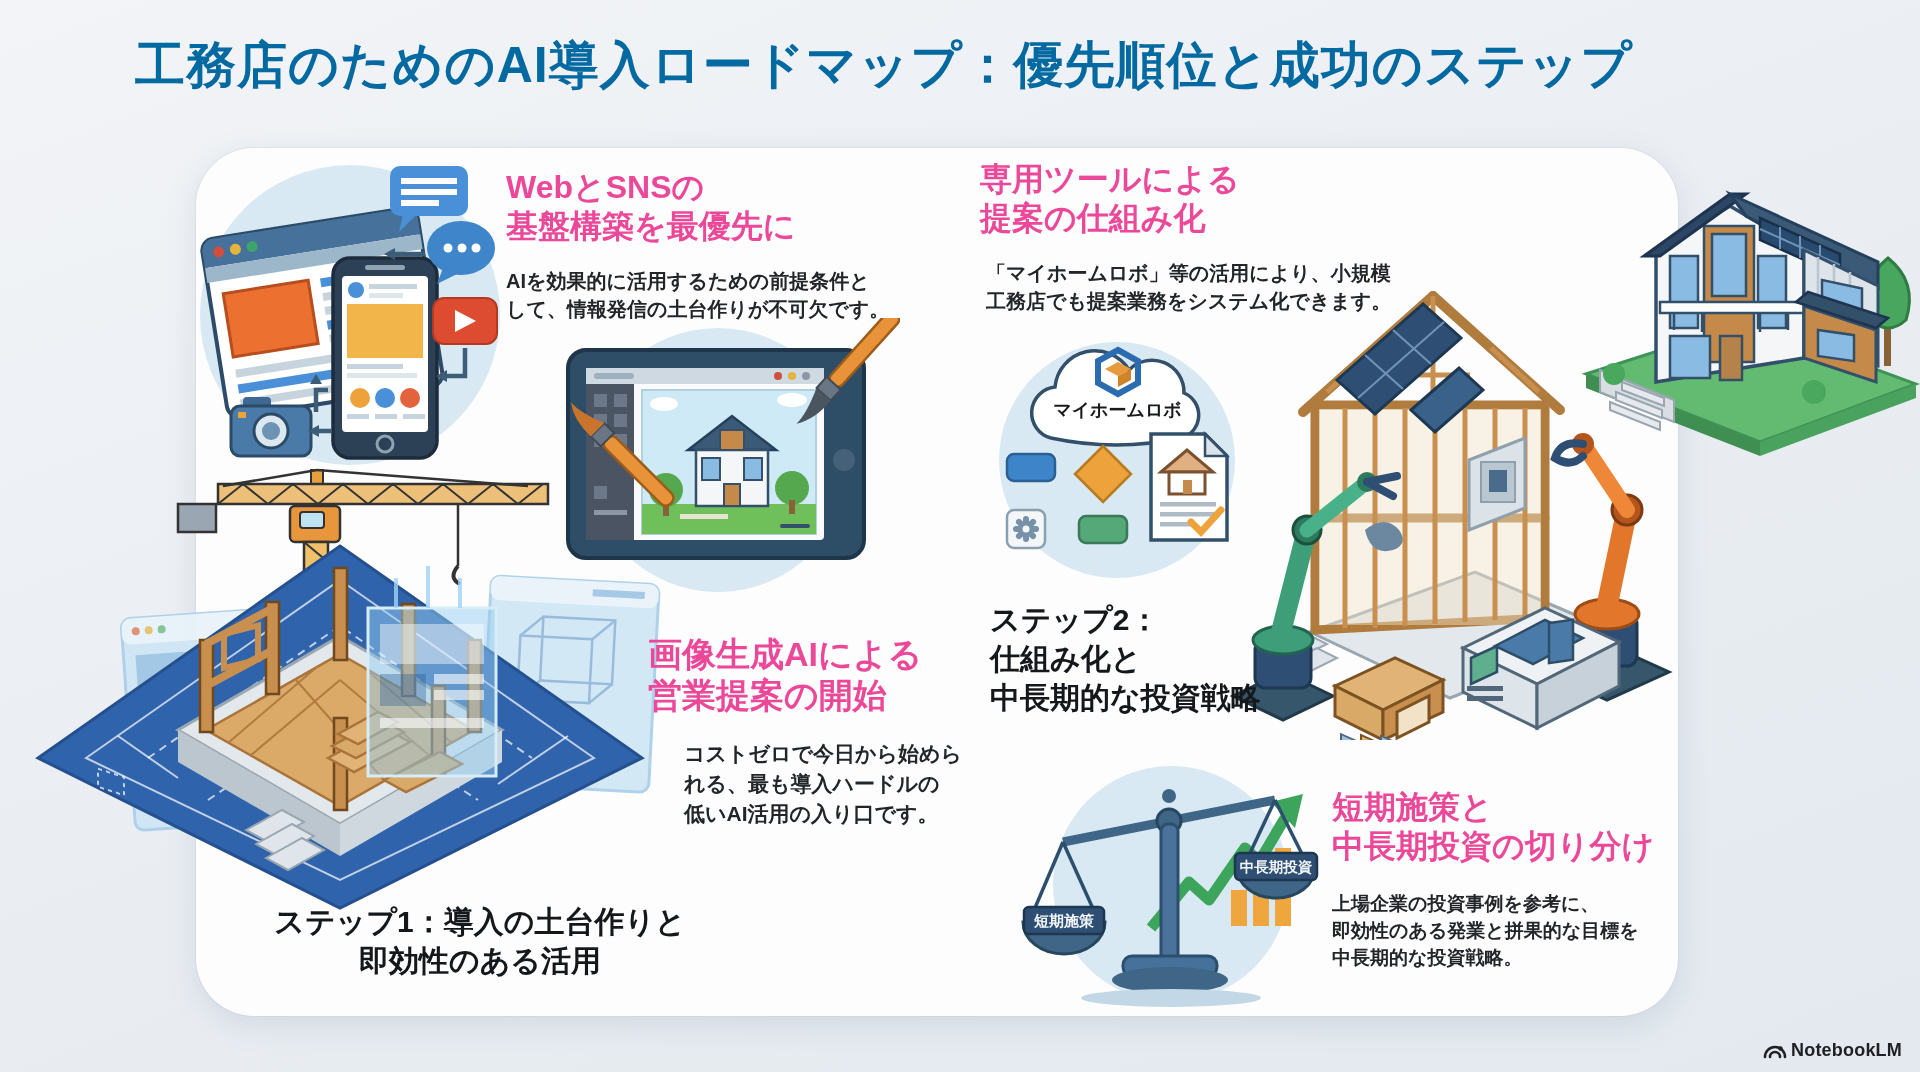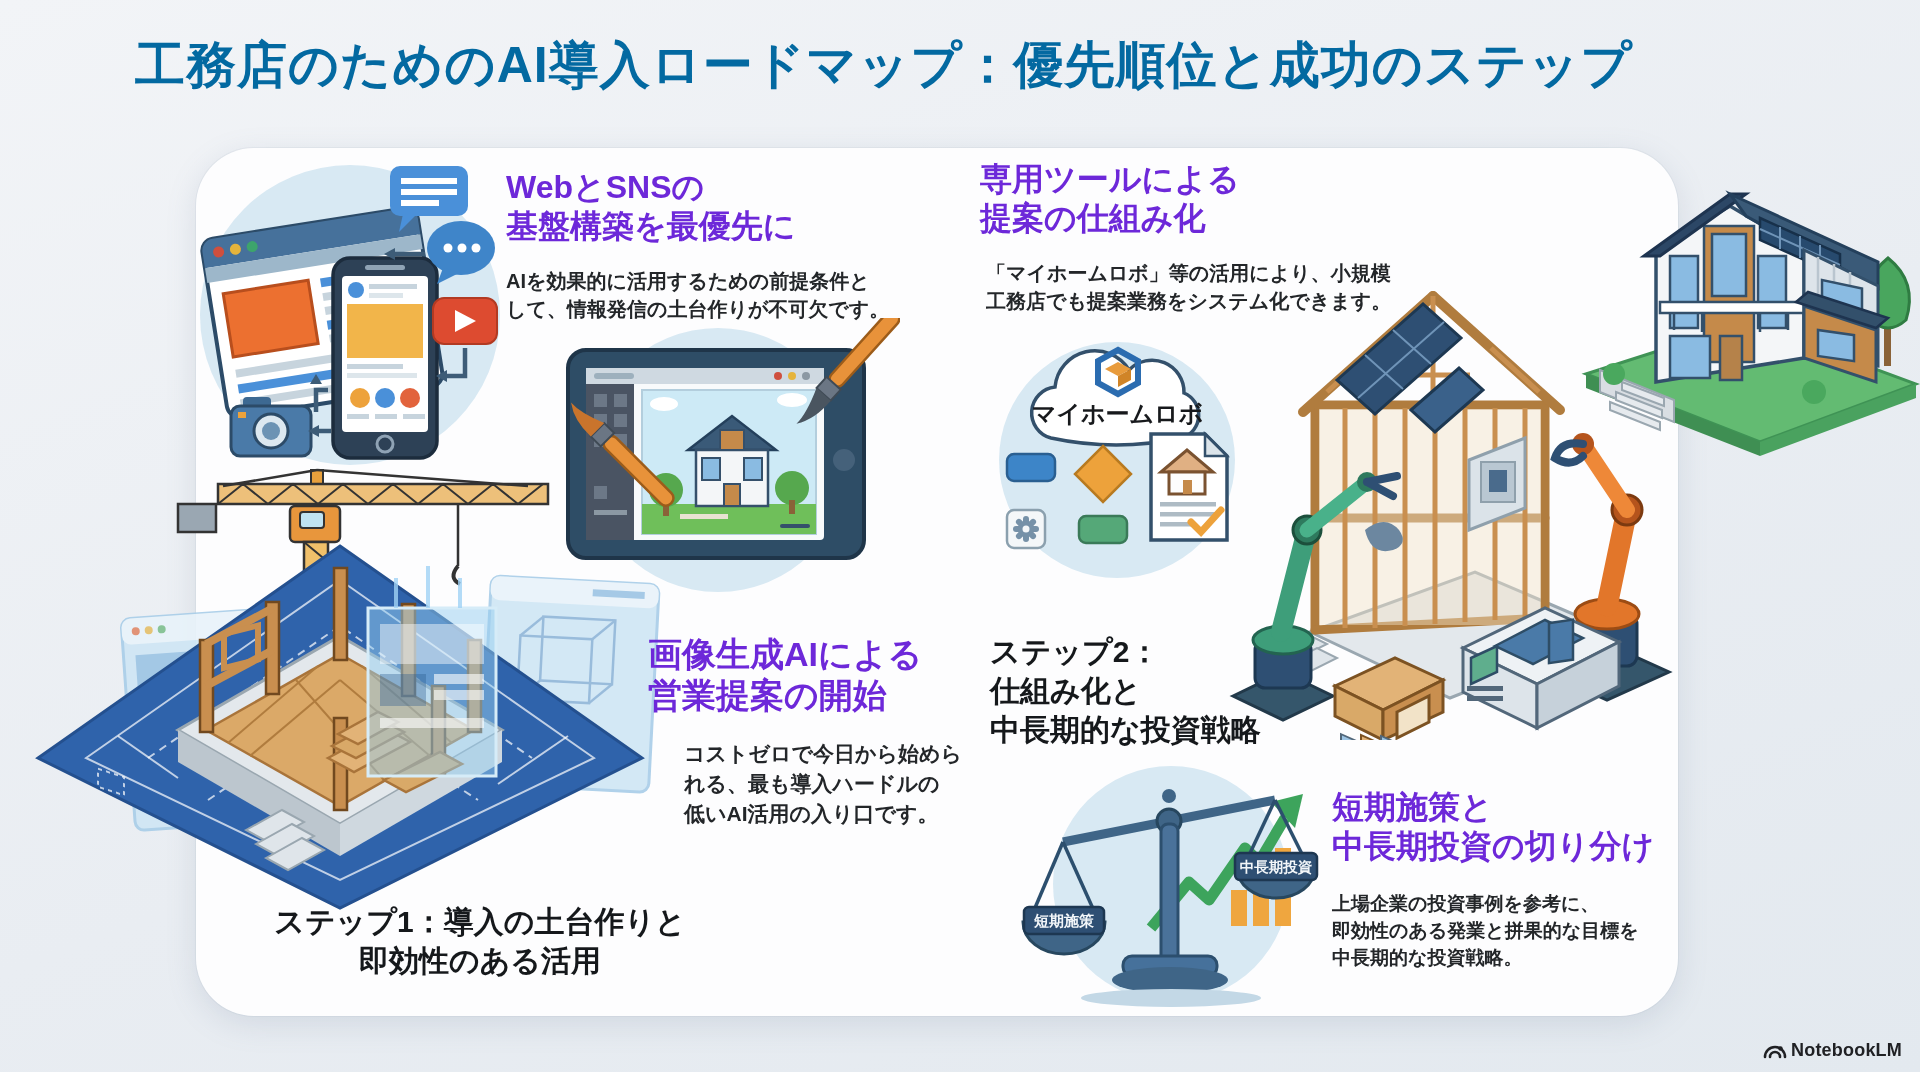--- a/index.html
+++ b/index.html
@@ -17,7 +17,7 @@
     left:135px;top:32px;width:1650px;font-size:50px;font-weight:900;color:#0369a1;
     letter-spacing:1px;white-space:nowrap;
   }
-  .h2{font-weight:800;font-size:32px;line-height:1.22;color:#6d28d9;white-space:pre-line;}
+  .h2{font-weight:800;font-size:32px;line-height:1.22;color:#ec4899;white-space:pre-line;}
   .bodytxt{font-size:20px;font-weight:700;line-height:1.42;color:#232629;white-space:pre-line;margin-top:11px;}
   .steptxt{font-weight:800;font-size:30px;line-height:1.3;color:#15181b;white-space:pre-line;}
   .footer{

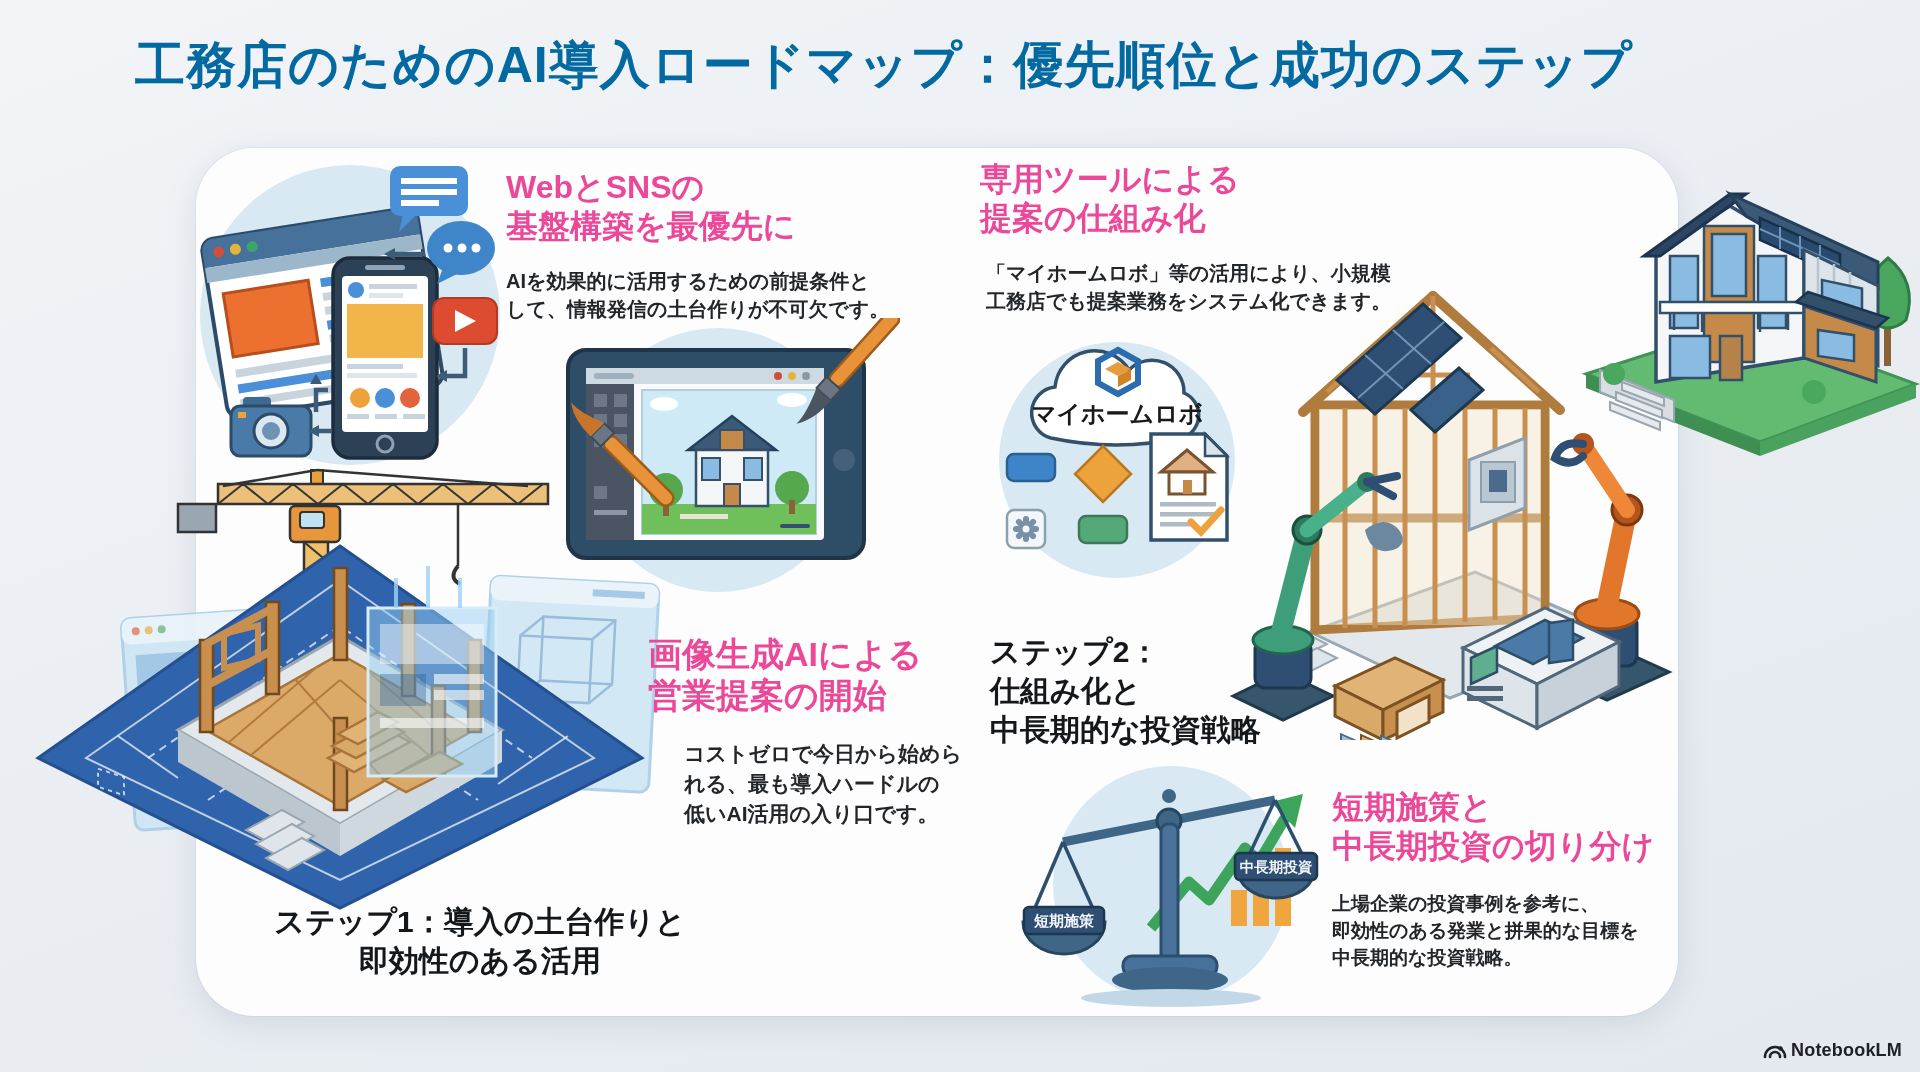--- a/index.html
+++ b/index.html
@@ -210,7 +210,7 @@
   </g>
 </svg>
 
-<div class="abs" style="left:40px;top:76px;width:185px;text-align:center;font-size:24px;font-weight:800;color:#17191c;">マイホームロボ</div>
+<div class="abs" style="left:40px;top:76px;width:185px;text-align:center;font-size:18px;font-weight:800;color:#17191c;">マイホームロボ</div>
 </div>
 
 <div class="abs" style="left:1003px;top:740px;">

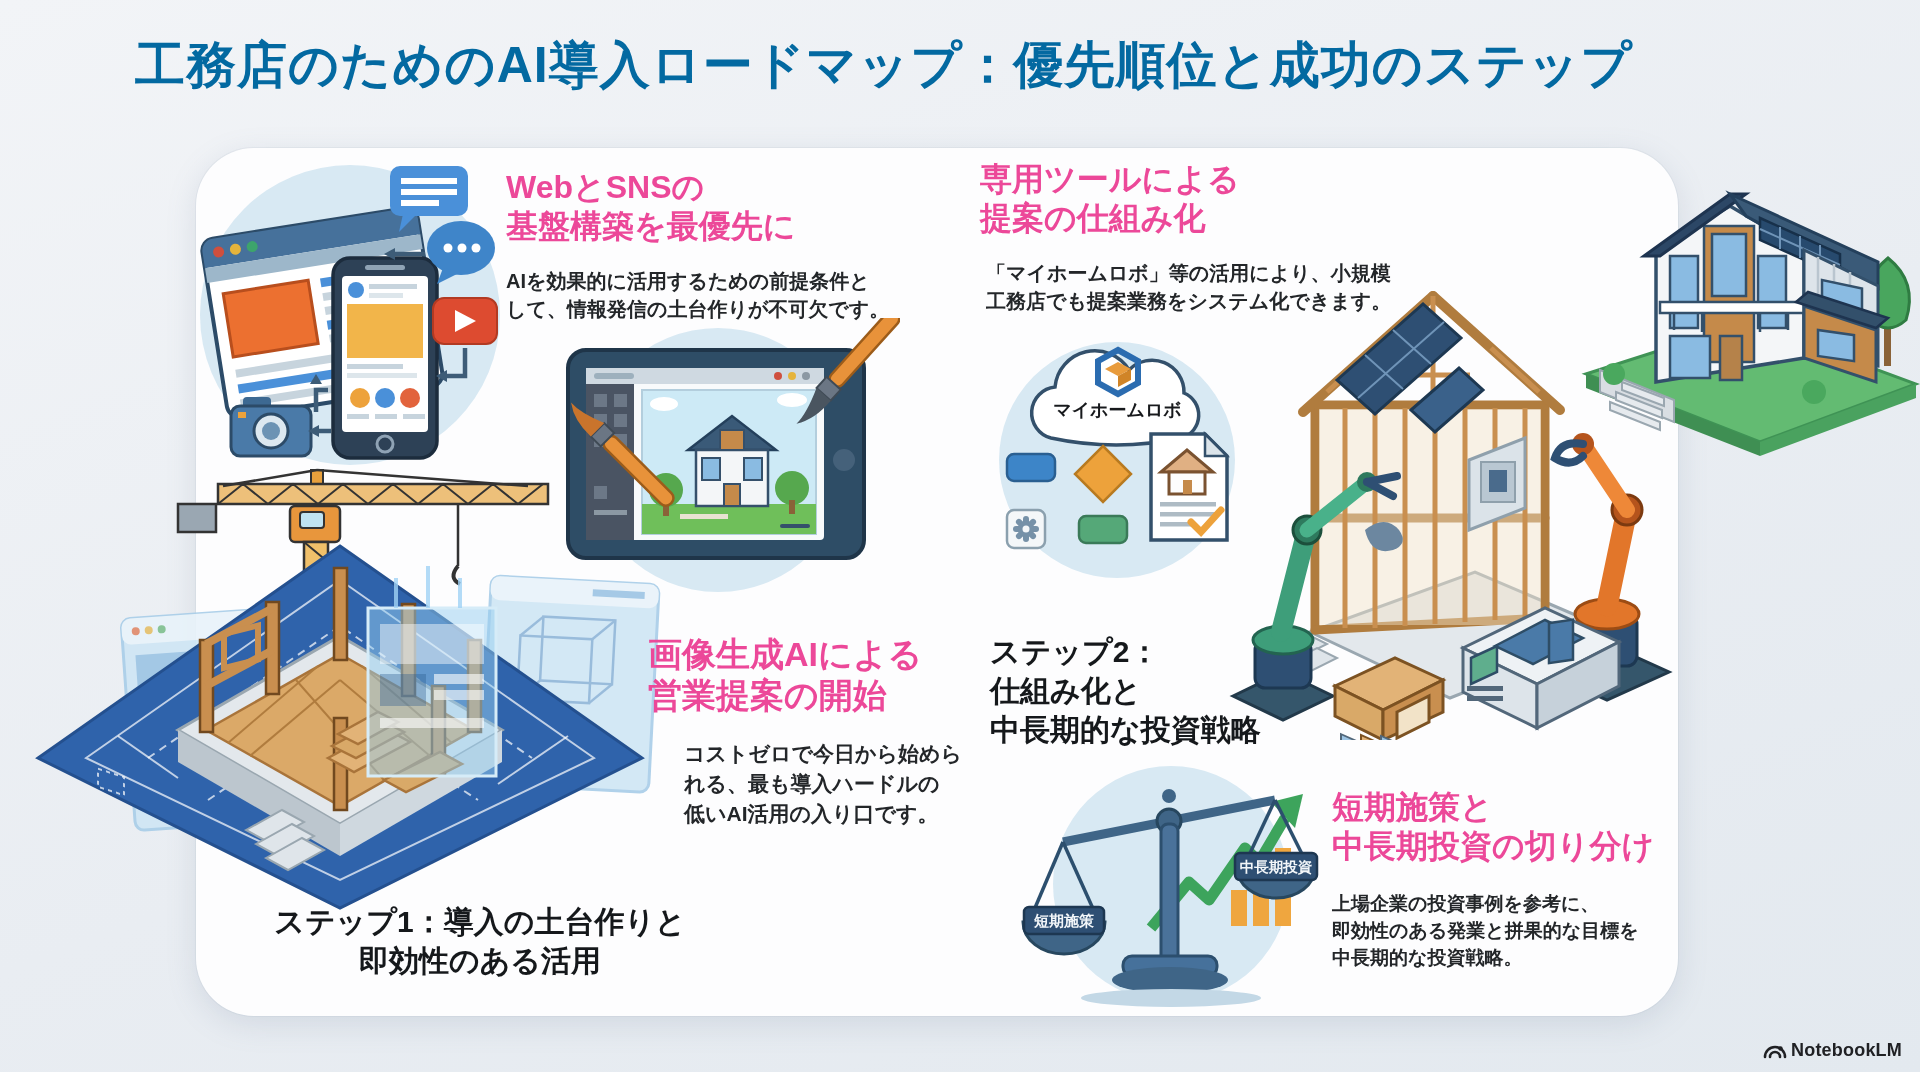--- a/index.html
+++ b/index.html
@@ -550,7 +550,7 @@
 <div class="abs steptxt" style="left:230px;top:902px;width:500px;text-align:center;">ステップ1：導入の土台作りと
 即効性のある活用</div>
 
-<div class="abs steptxt" style="left:990px;top:632px;width:340px;">ステップ2：
+<div class="abs steptxt" style="left:990px;top:600px;width:340px;">ステップ2：
 仕組み化と
 中長期的な投資戦略</div>
 

